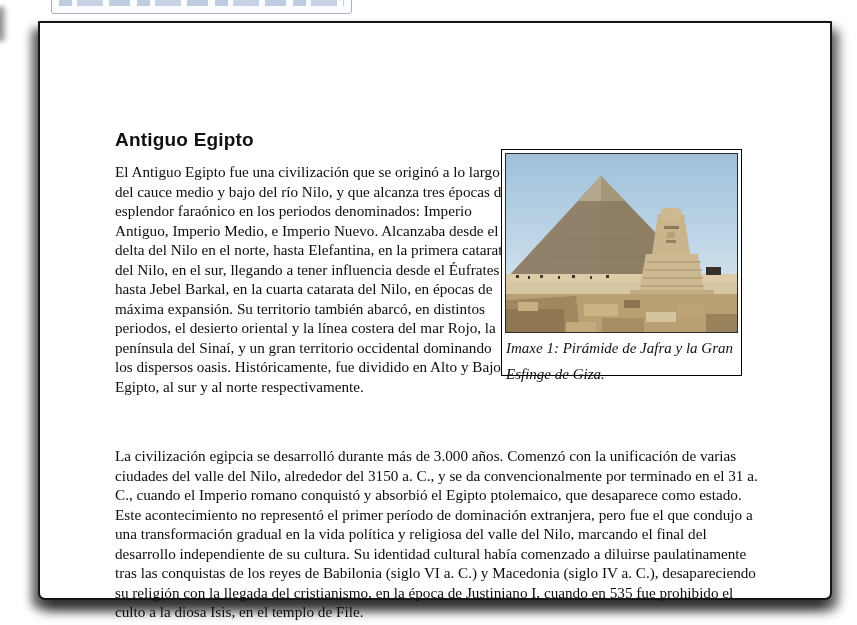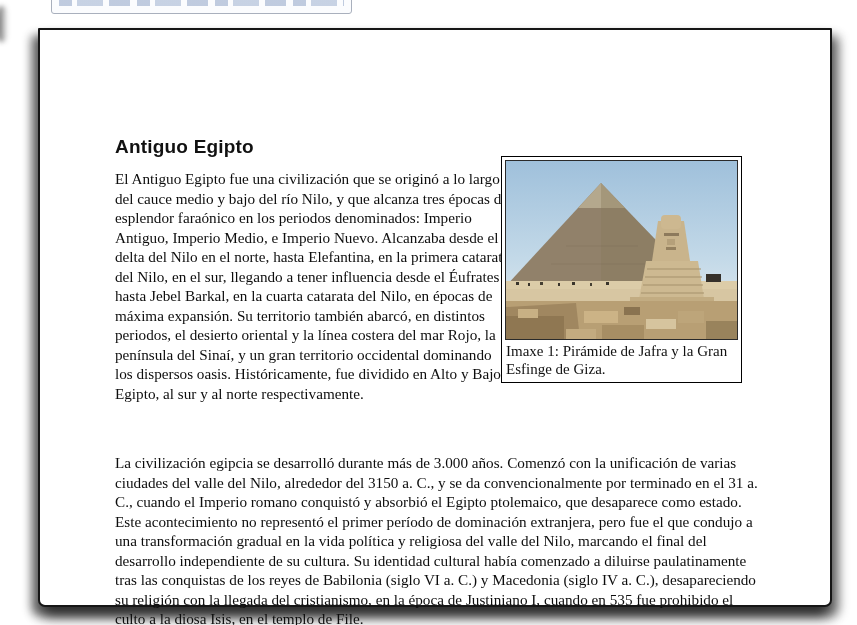--- a/index.html
+++ b/index.html
@@ -36,7 +36,6 @@
     box-shadow:-7px 8px 10px rgba(0,0,0,.45),
                 7px 9px 11px rgba(0,0,0,.45),
                 0 10px 12px 2px rgba(0,0,0,.40);
-    margin-top:7px;
   }
 
   .doc-title {

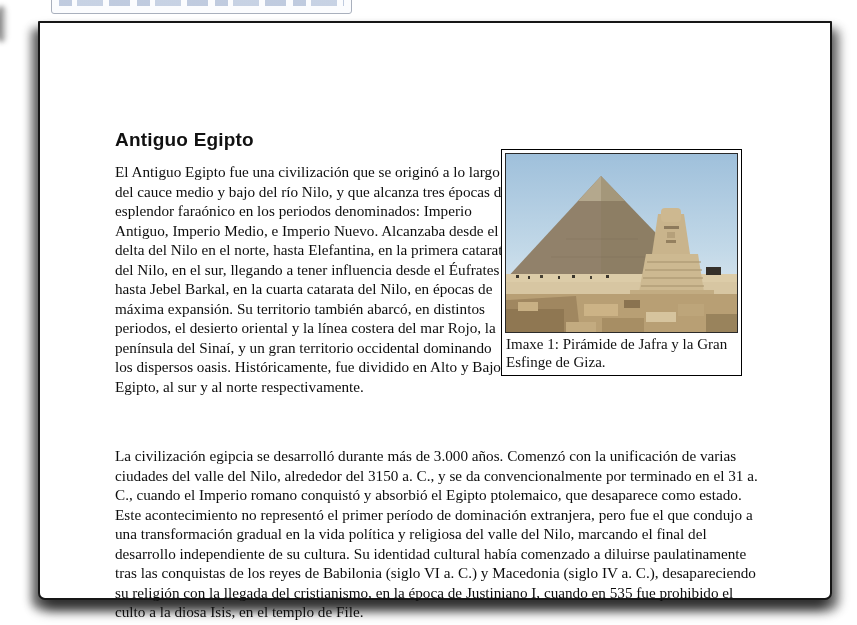--- a/index.html
+++ b/index.html
@@ -62,7 +62,7 @@
     border:1px solid #2a2a2a; display:block;
   }
   .fig-caption {
-    font-size:15px; line-height:18px; color:#111;
+    font-style:italic; font-size:15px; line-height:26px; color:#111;
     padding:2px 0 0 1px;
   }
 </style>

